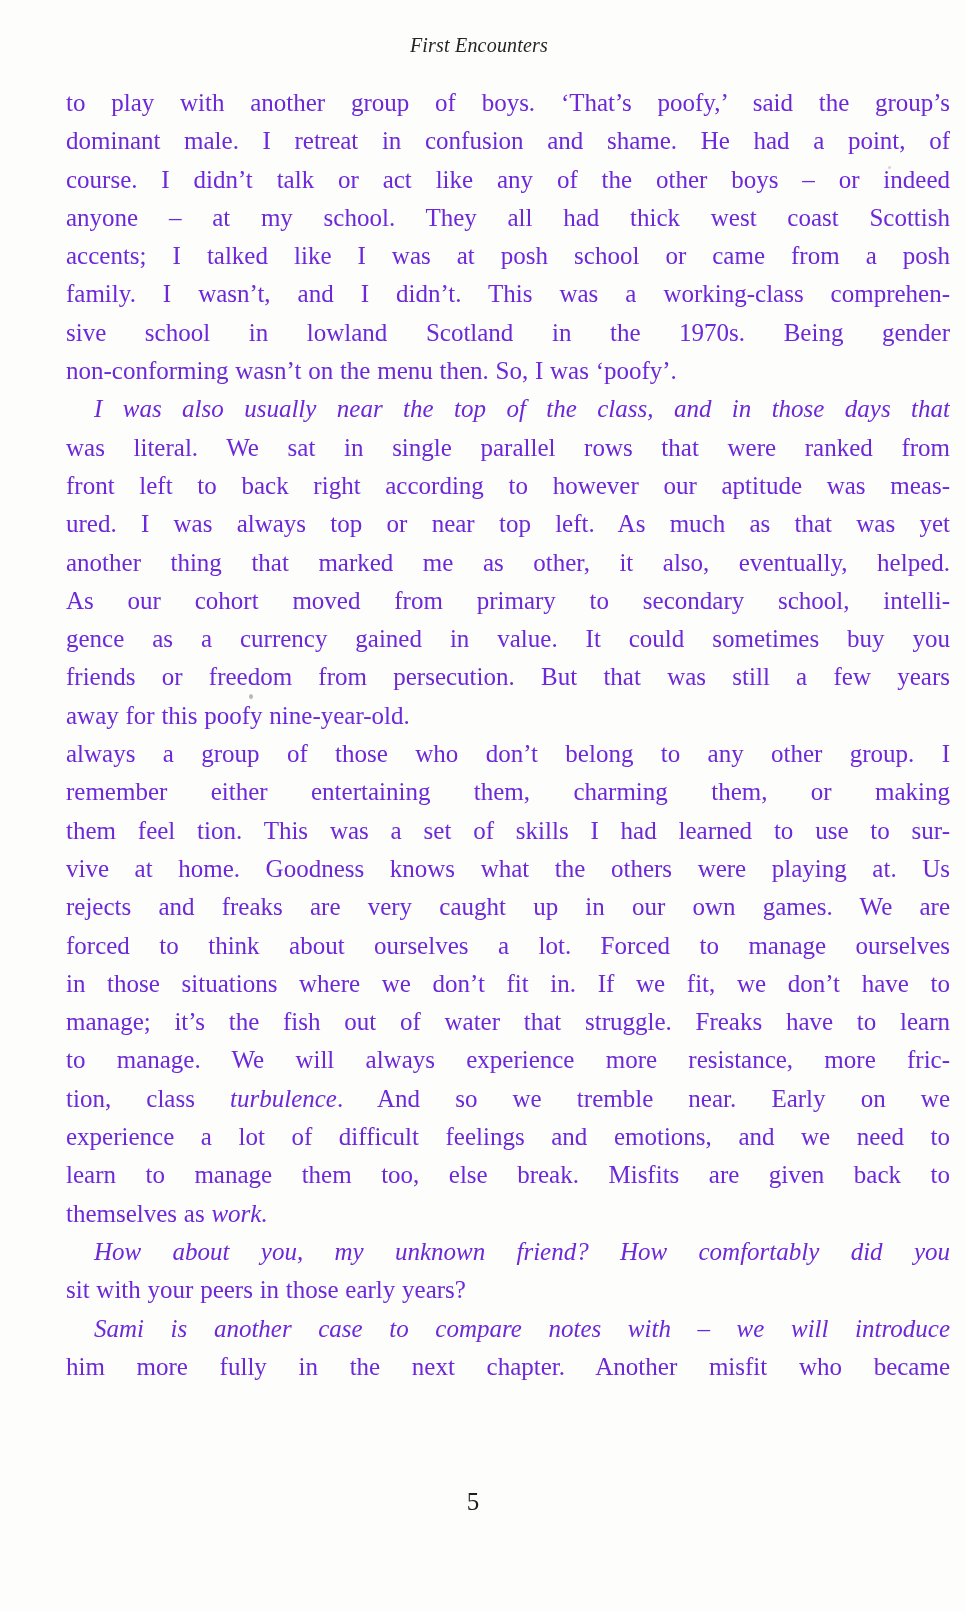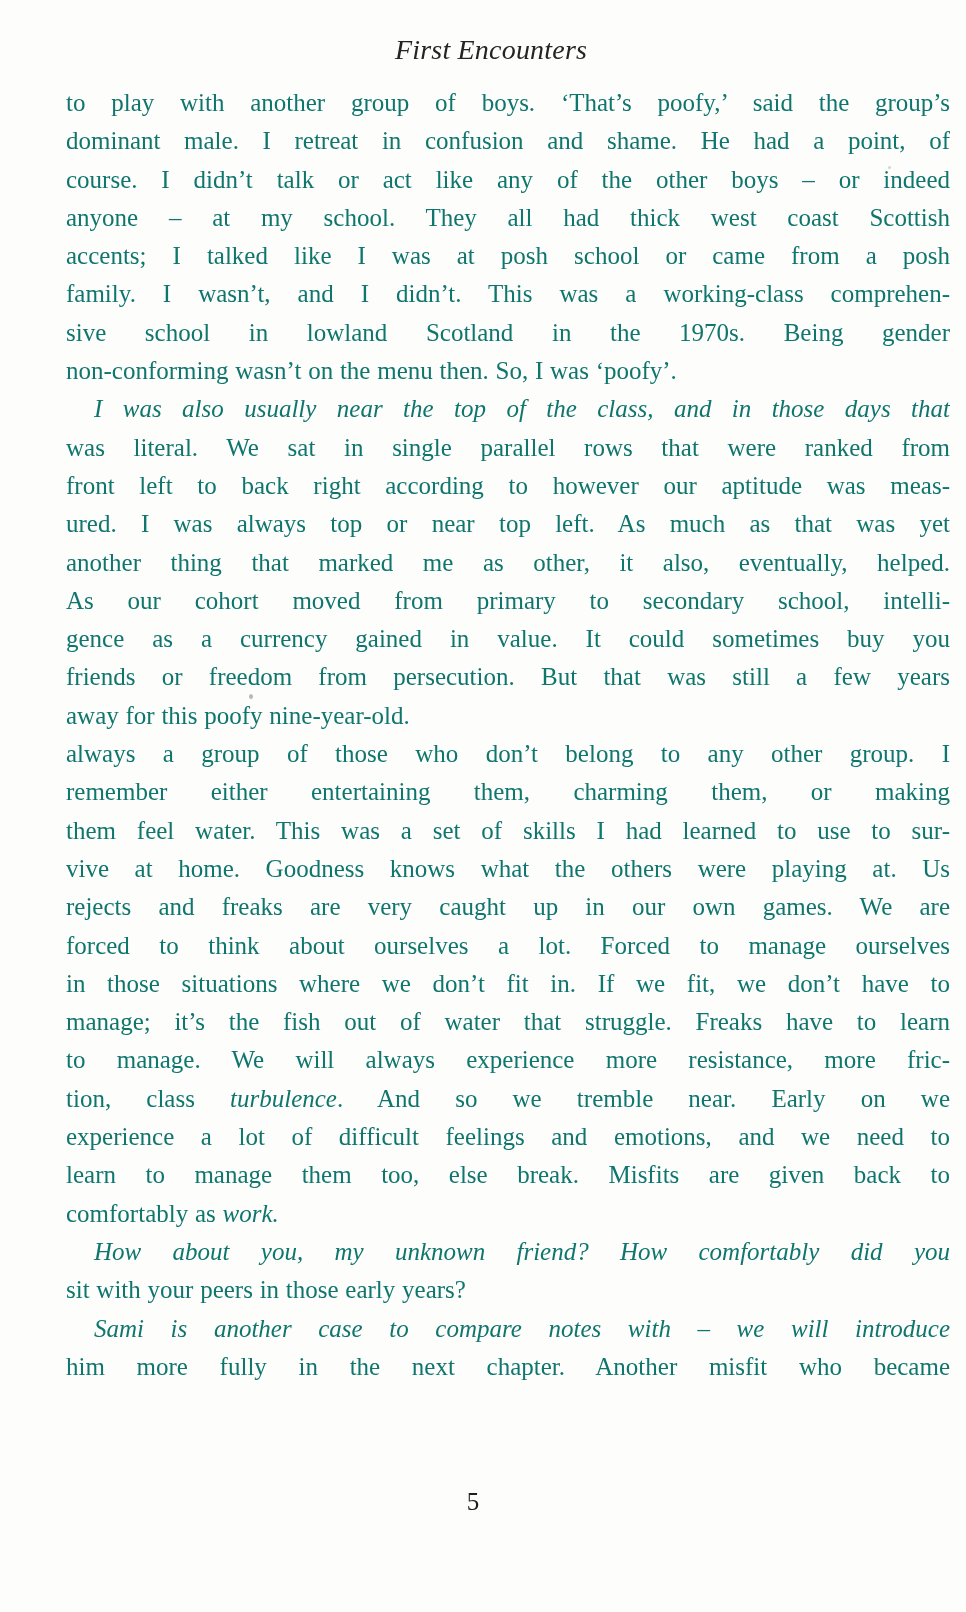--- a/index.html
+++ b/index.html
@@ -19,11 +19,11 @@
   .running-header {
     position: absolute;
     top: 34px;
-    left: 16px;
+    left: 4px;
     width: 950px;
     text-align: center;
     font-style: italic;
-    font-size: 28px;
+    font-size: 20px;
     letter-spacing: 0.2px;
     color: #242424;
   }

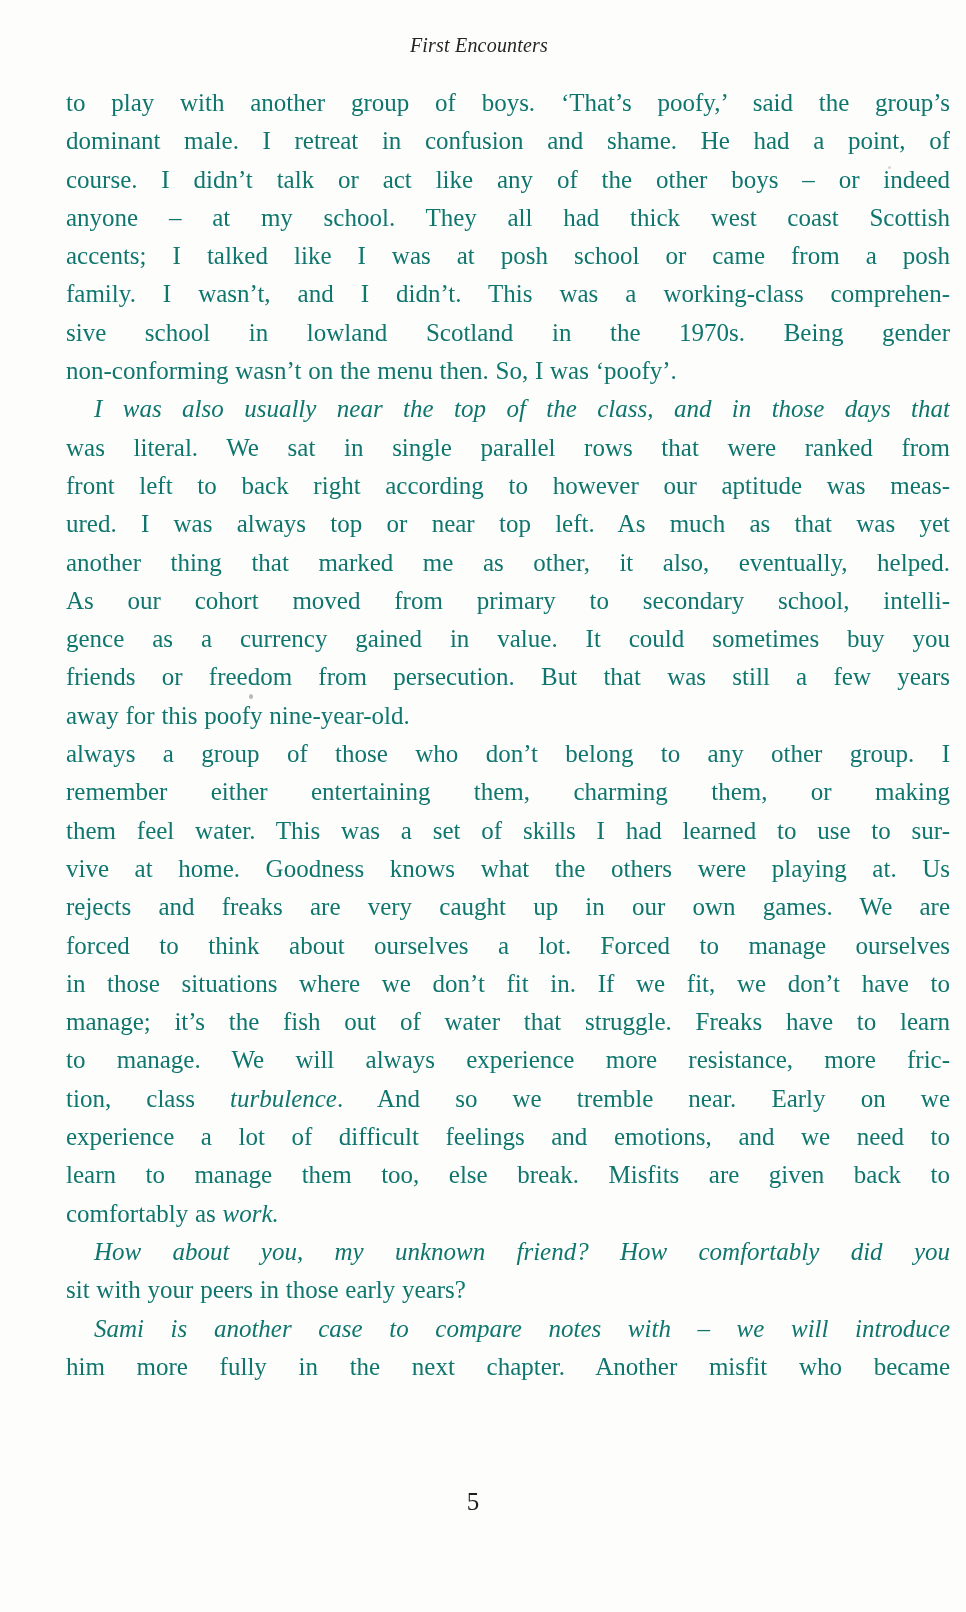--- a/index.html
+++ b/index.html
@@ -44,7 +44,7 @@
     text-align: justify;
     text-align-last: justify;
     word-spacing: 0.5px;
-    color: #0f766e;
+    color: #6d28d9;
   }
   .line.end {
     text-align-last: left;

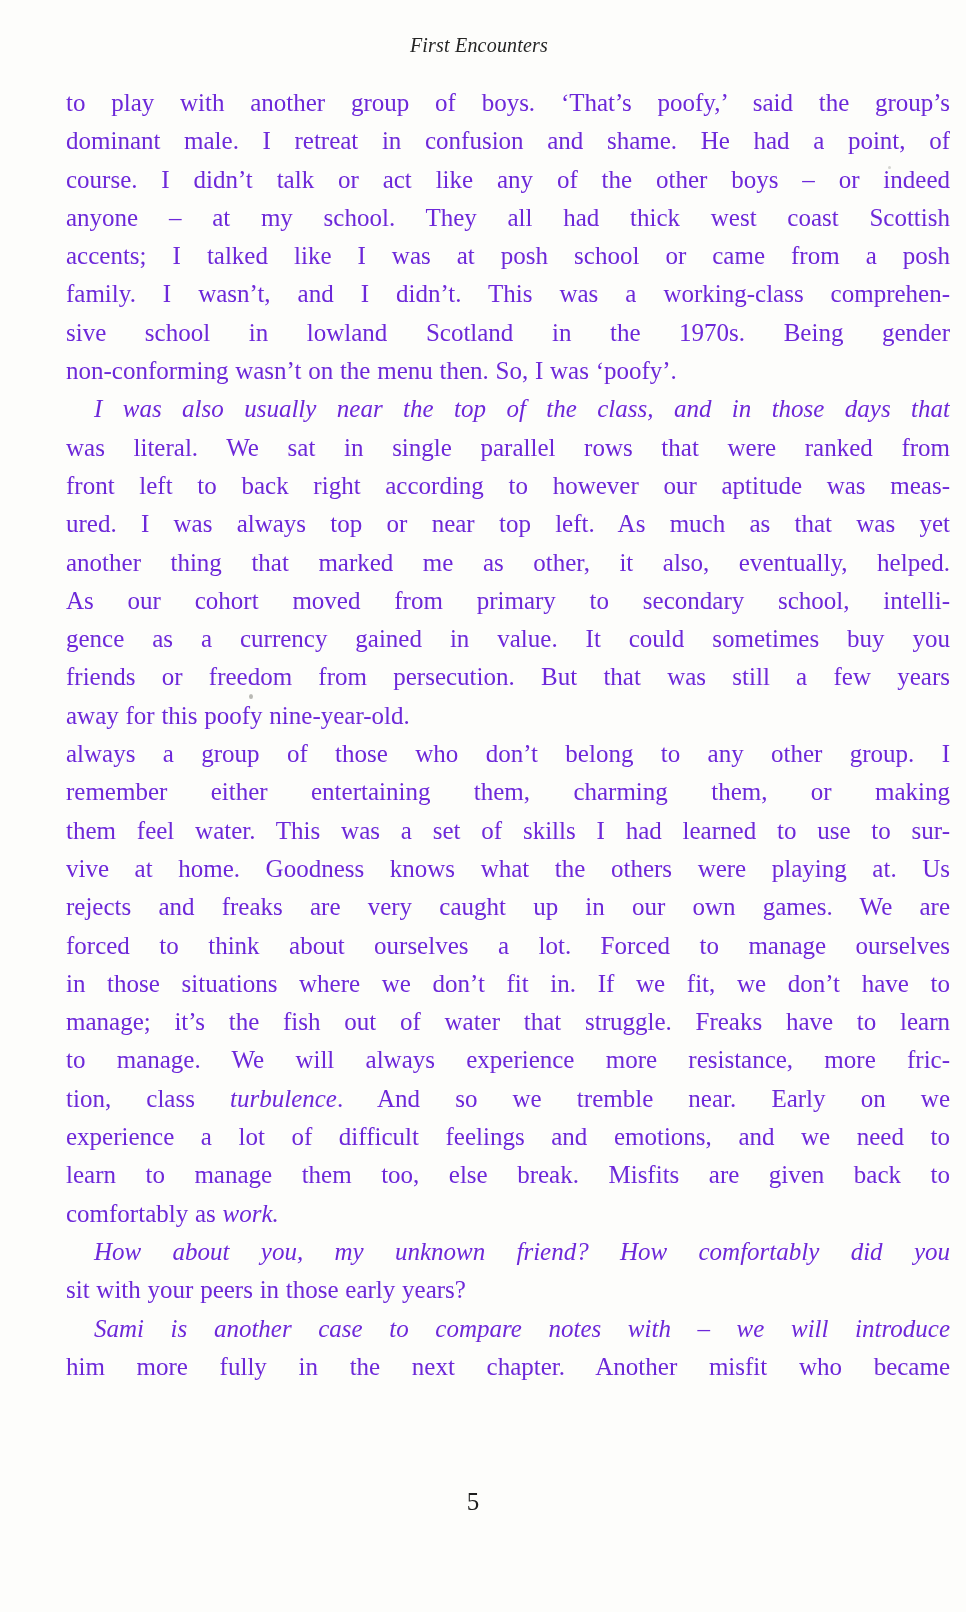--- a/index.html
+++ b/index.html
@@ -105,7 +105,7 @@
       <div class="para">
         <div class="line"><span>always a group of those who don’t belong to any other group. I</span></div>
         <div class="line"><span>remember either entertaining them, charming them, or making</span></div>
-        <div class="line"><span>them feel water. This was a set of skills I had learned to use to sur-</span></div>
+        <div class="line"><span>them feel tion. This was a set of skills I had learned to use to sur-</span></div>
         <div class="line"><span>vive at home. Goodness knows what the others were playing at. Us</span></div>
         <div class="line"><span>rejects and freaks are very caught up in our own games. We are</span></div>
         <div class="line"><span>forced to think about ourselves a lot. Forced to manage ourselves</span></div>

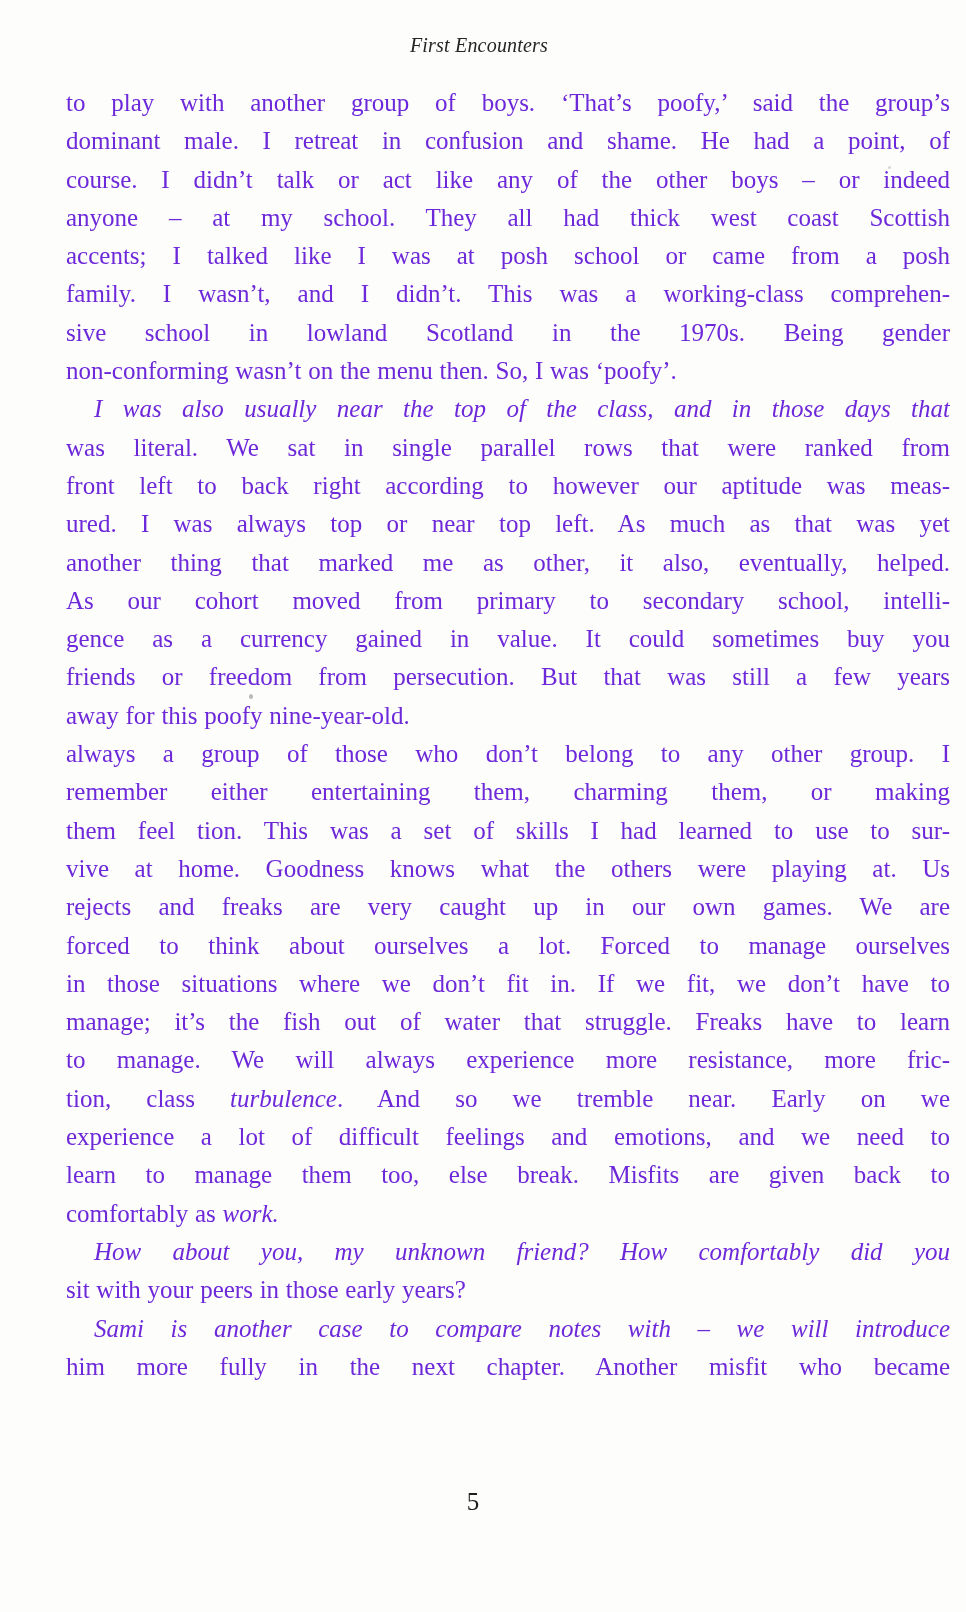--- a/index.html
+++ b/index.html
@@ -115,7 +115,7 @@
         <div class="line"><span>tion, class </span><span class="it">turbulence</span><span>. And so we tremble near. Early on we</span></div>
         <div class="line"><span>experience a lot of difficult feelings and emotions, and we need to</span></div>
         <div class="line"><span>learn to manage them too, else break. Misfits are given back to</span></div>
-        <div class="line end"><span>comfortably as </span><span class="it">work.</span></div>
+        <div class="line end"><span>themselves as </span><span class="it">work.</span></div>
       </div>
       <div class="para">
         <div class="line indent"><span>How about you, my unknown friend? How comfortably did you</span></div>

